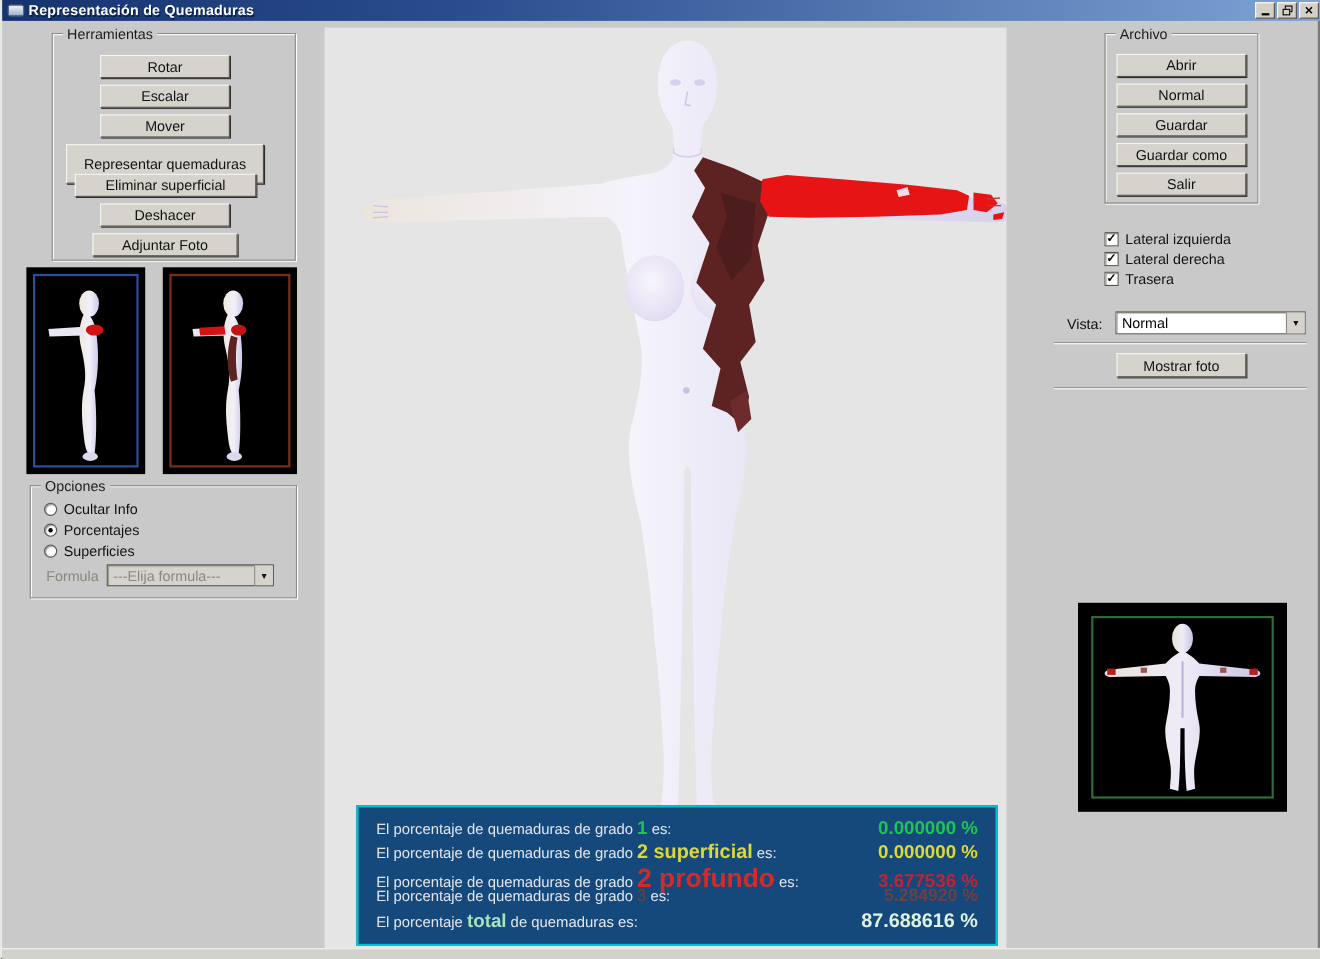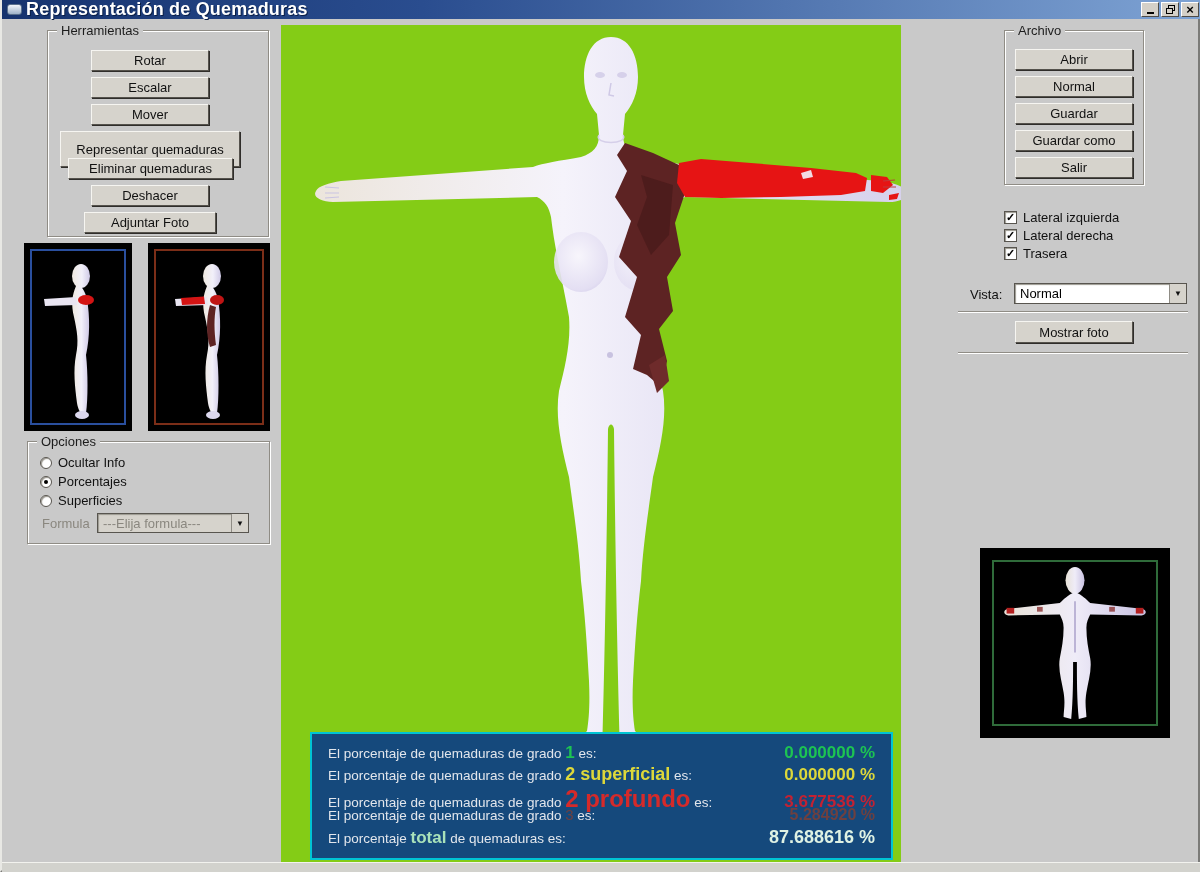--- a/index.html
+++ b/index.html
@@ -14,7 +14,7 @@
     display:flex;align-items:center;padding:0 3px;color:#fff;}
   .app-icon{width:15px;height:11px;border-radius:3px;margin:0 4px 0 2px;
     background:linear-gradient(180deg,#f2f5fa,#9fb3c9);border:1px solid #5a708c;}
-  .titletext{font-size:18px;font-weight:bold;letter-spacing:.2px;
+  .titletext{font-size:13px;font-weight:bold;letter-spacing:.2px;
     text-shadow:1px 1px 0 #0a1e45;white-space:nowrap;}
   .win-controls{margin-left:auto;display:flex;gap:2px;}
   .winbtn{width:18px;height:15px;background:#d4d0c8;border:1px solid;

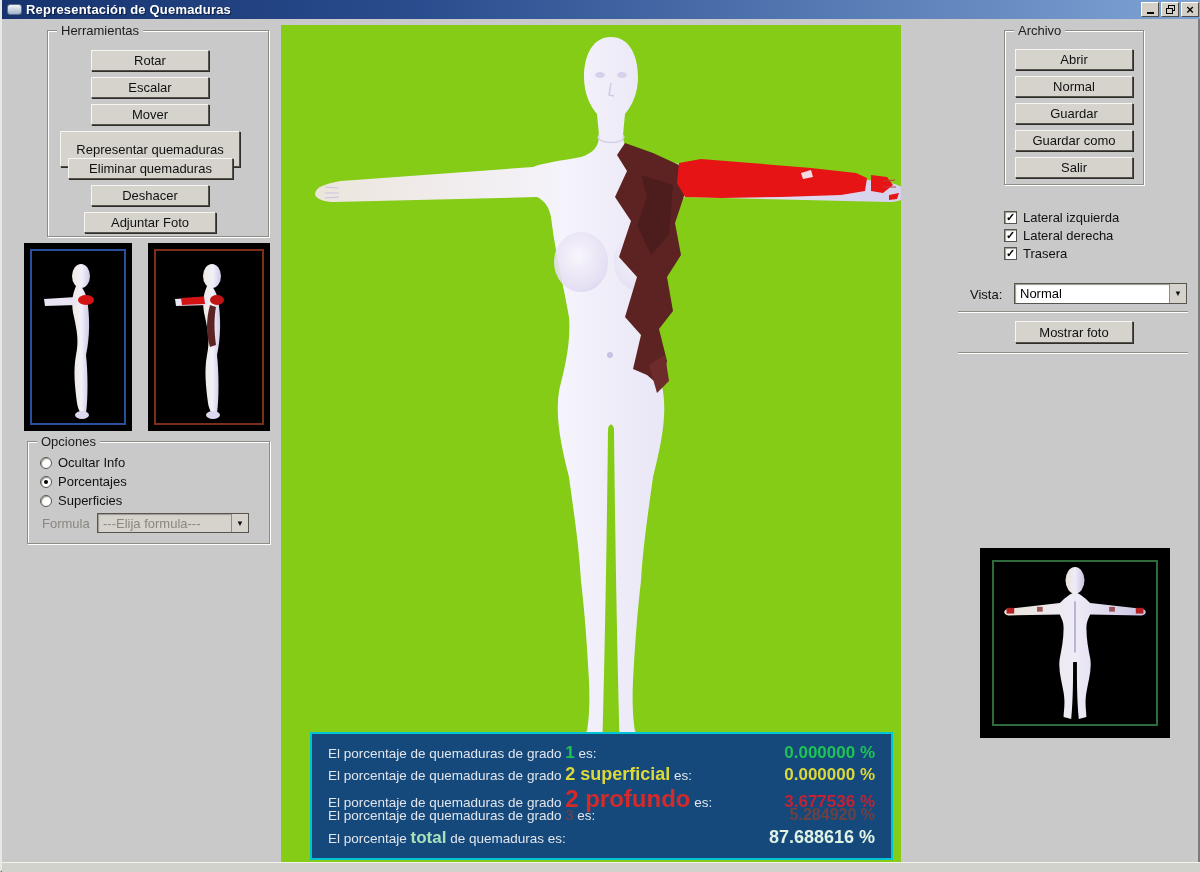--- a/index.html
+++ b/index.html
@@ -107,7 +107,7 @@
   <button class="btn95" style="left:89px;top:77px;width:118px;height:21px;">Escalar</button>
   <button class="btn95" style="left:89px;top:104px;width:118px;height:21px;">Mover</button>
   <button class="btn95" style="left:58px;top:131px;width:180px;height:36px;">Representar quemaduras</button>
-  <button class="btn95" style="left:66px;top:158px;width:165px;height:21px;">Eliminar quemaduras</button>
+  <button class="btn95" style="left:66px;top:158px;width:165px;height:21px;">Eliminar superficial</button>
   <button class="btn95" style="left:89px;top:185px;width:118px;height:21px;">Deshacer</button>
   <button class="btn95" style="left:82px;top:212px;width:132px;height:21px;">Adjuntar Foto</button>
 

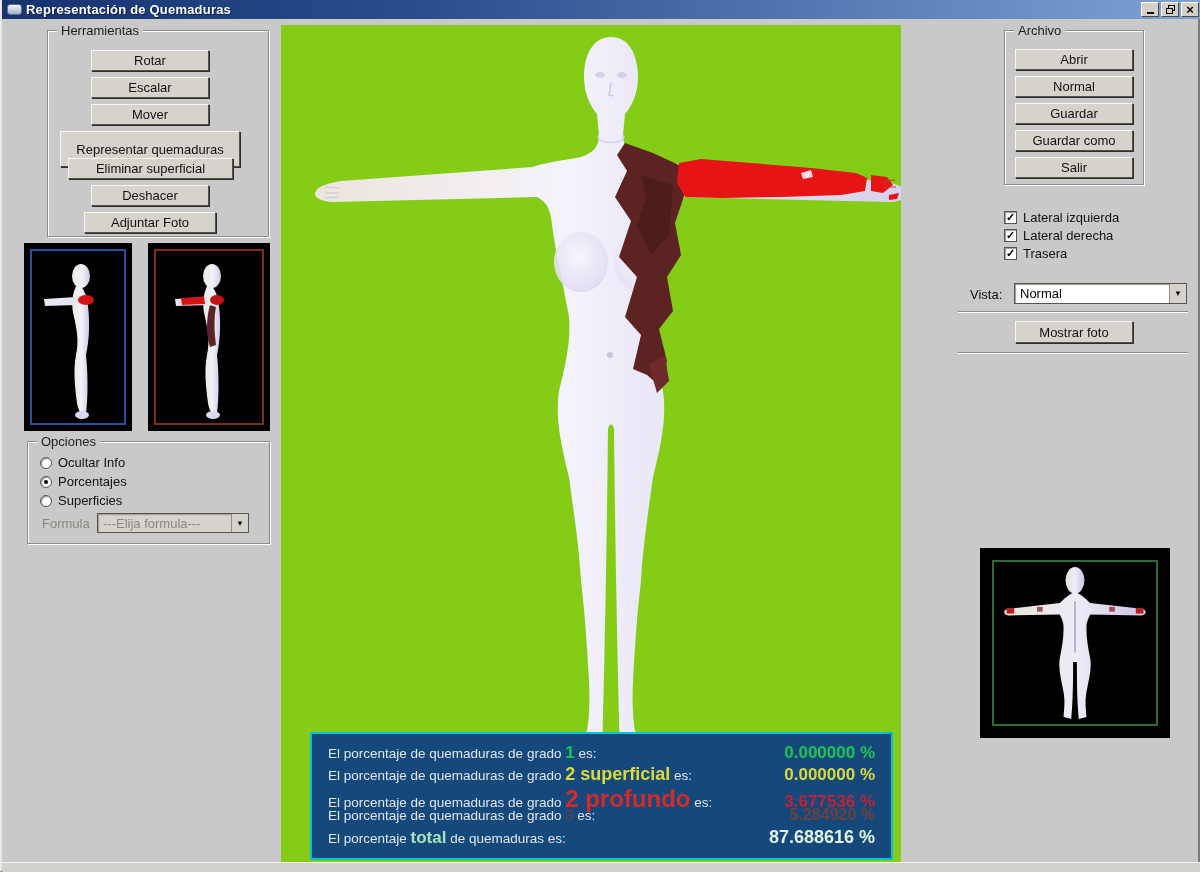--- a/index.html
+++ b/index.html
@@ -54,7 +54,7 @@
   .separator{position:absolute;height:2px;border-top:1px solid #8f8c85;border-bottom:1px solid #fff;}
 
   
-  .viewport{position:absolute;left:279px;top:25px;width:620px;height:837px;background:#84cc16;}
+  .viewport{position:absolute;left:293px;top:25px;width:620px;height:837px;background:#e5e5e5;}
   .thumb{position:absolute;background:#000;}
   .thumb-inner{position:absolute;inset:6px;border-width:2px;border-style:solid;}
 

